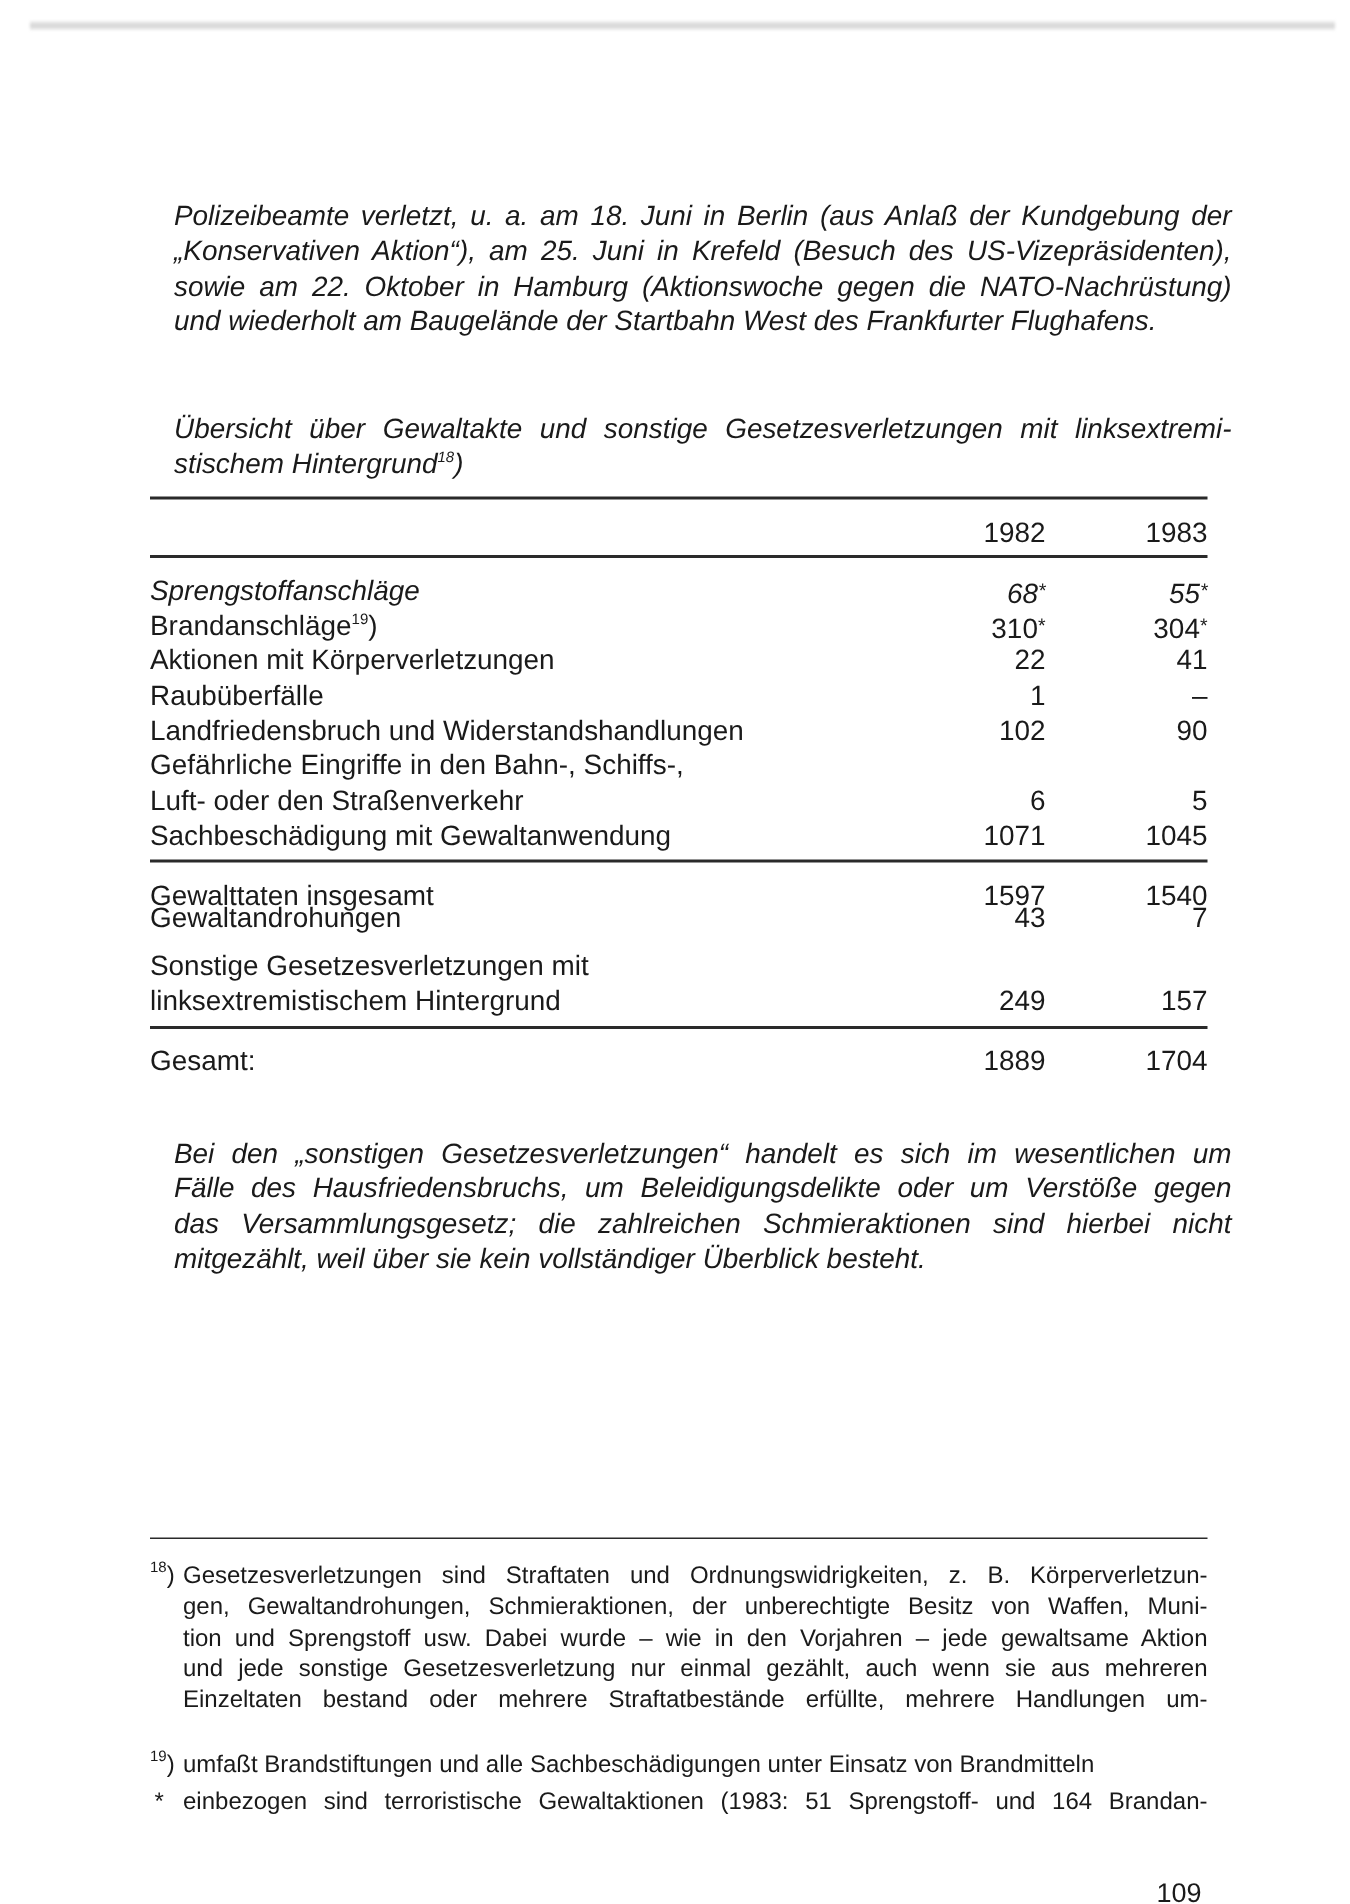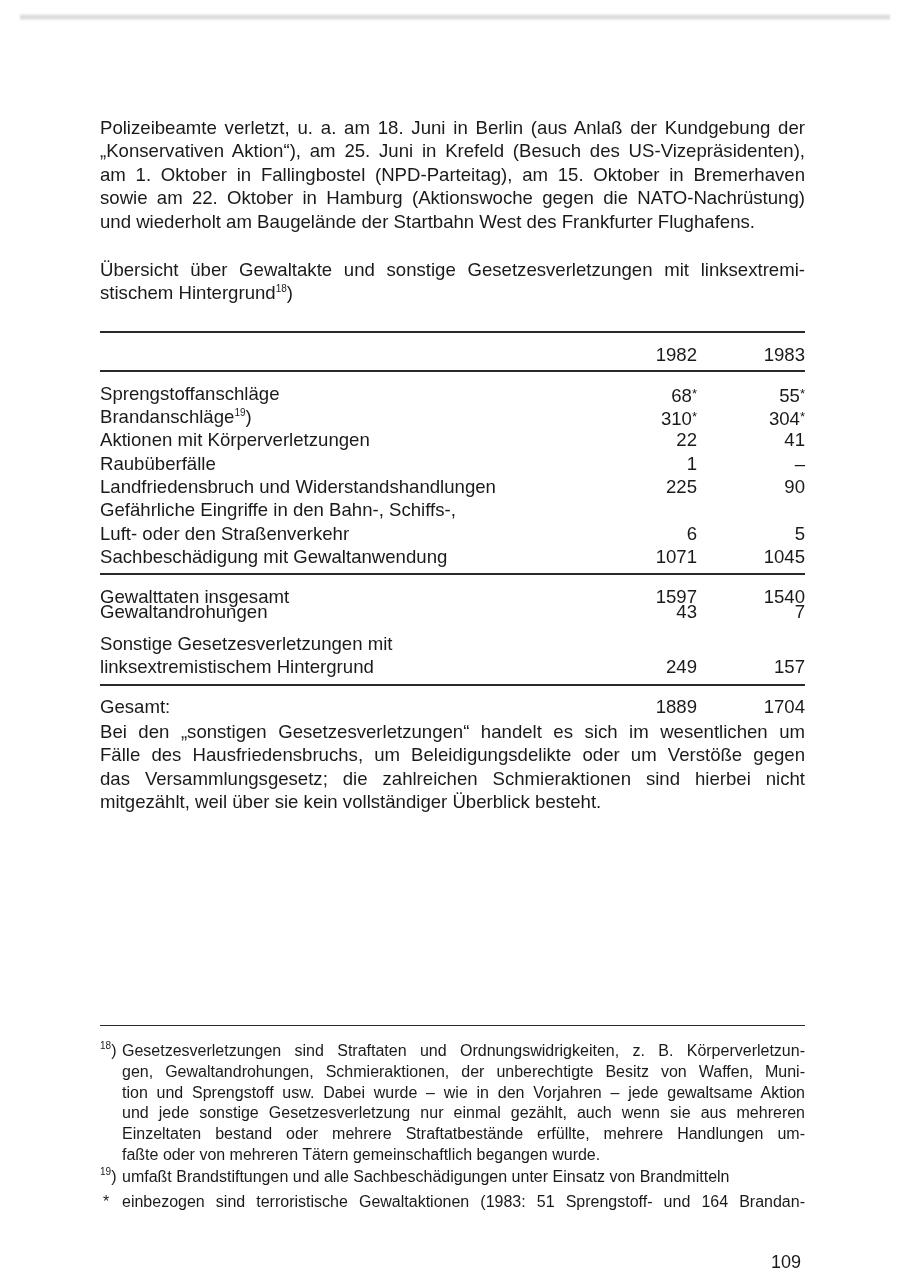--- a/index.html
+++ b/index.html
@@ -16,7 +16,7 @@
   .page { position: absolute; left: 100px; top: 0; width: 705px; }
   .para {
     position: absolute; left: 0; width: 705px; font-size: 18.6px; line-height: 23.4px;
-    text-align: justify; margin: 0;
+    text-align: justify; margin: 16px; font-style: italic;
   }
   .para .ln { display: block; text-align: justify; text-align-last: justify; white-space: nowrap; }
   .para .ln.last { text-align-last: left; }

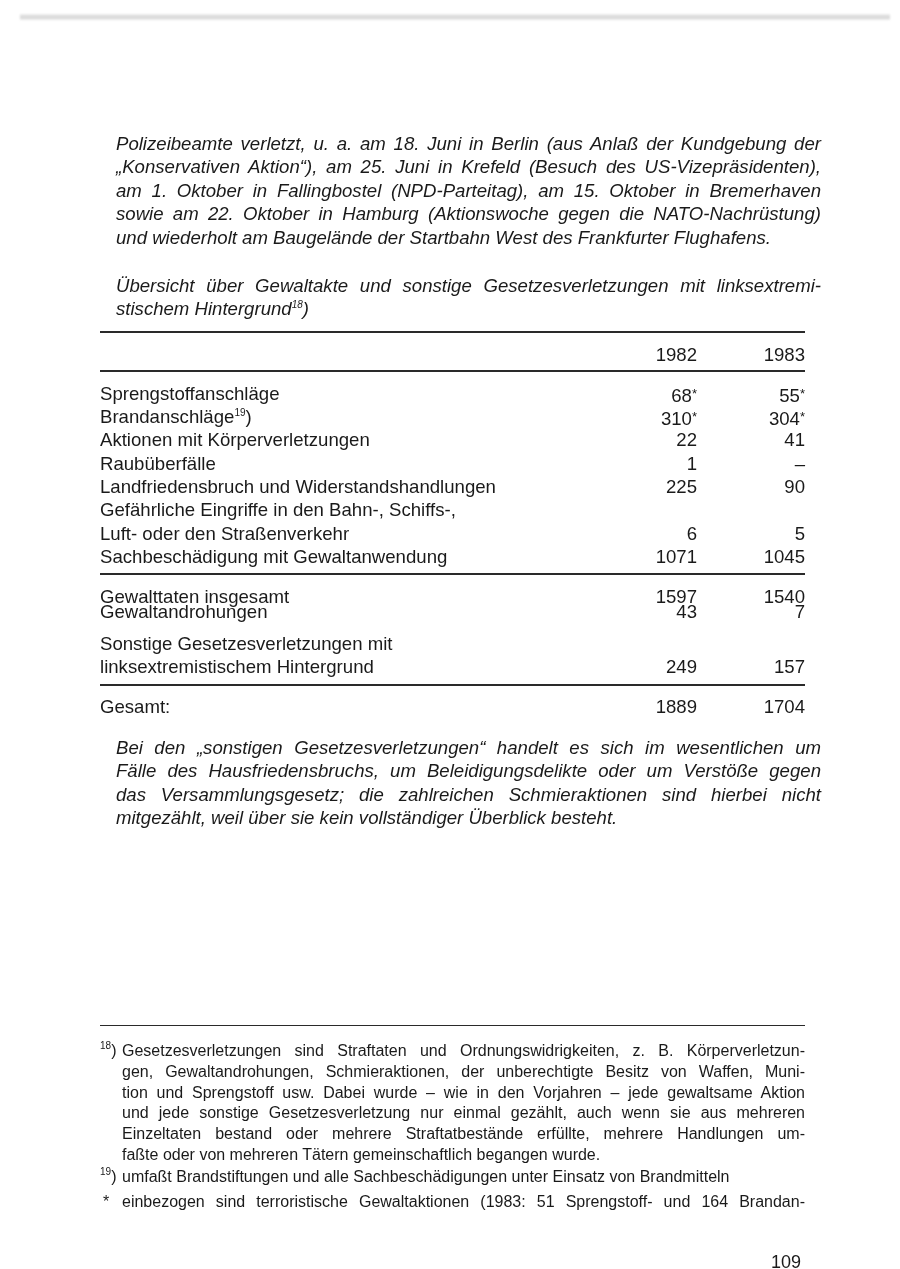--- a/index.html
+++ b/index.html
@@ -46,7 +46,6 @@
   <p class="para" style="top:116px;">
     <span class="ln">Polizeibeamte verletzt, u. a. am 18. Juni in Berlin (aus Anlaß der Kundgebung der</span>
     <span class="ln">„Konservativen Aktion“), am 25. Juni in Krefeld (Besuch des US-Vizepräsidenten),</span>
-    <span class="ln">am 1. Oktober in Fallingbostel (NPD-Parteitag), am 15. Oktober in Bremerhaven</span>
     <span class="ln">sowie am 22. Oktober in Hamburg (Aktionswoche gegen die NATO-Nachrüstung)</span>
     <span class="ln last">und wiederholt am Baugelände der Startbahn West des Frankfurter Flughafens.</span>
   </p>

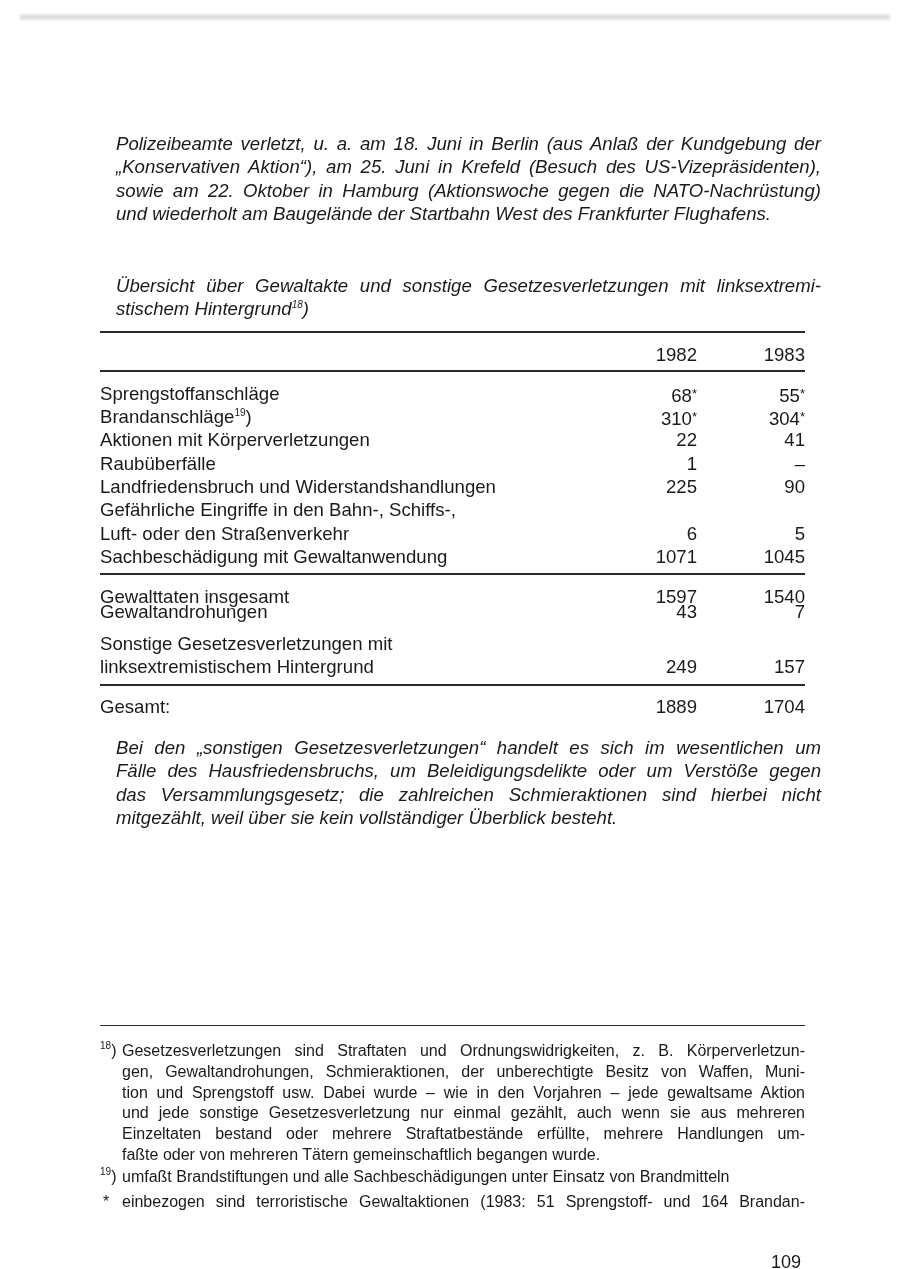--- a/index.html
+++ b/index.html
@@ -62,7 +62,7 @@
   </div>
   <div class="rule" style="top:370px;"></div>
 
-  <div class="trow" style="top:382px;">
+  <div class="trow" style="top:382px;font-style:italic;">
     <span class="label">Sprengstoffanschläge</span>
     <span class="c1"><span>68</span><span class="ast">*</span></span>
     <span class="c2"><span>55</span><span class="ast">*</span></span>

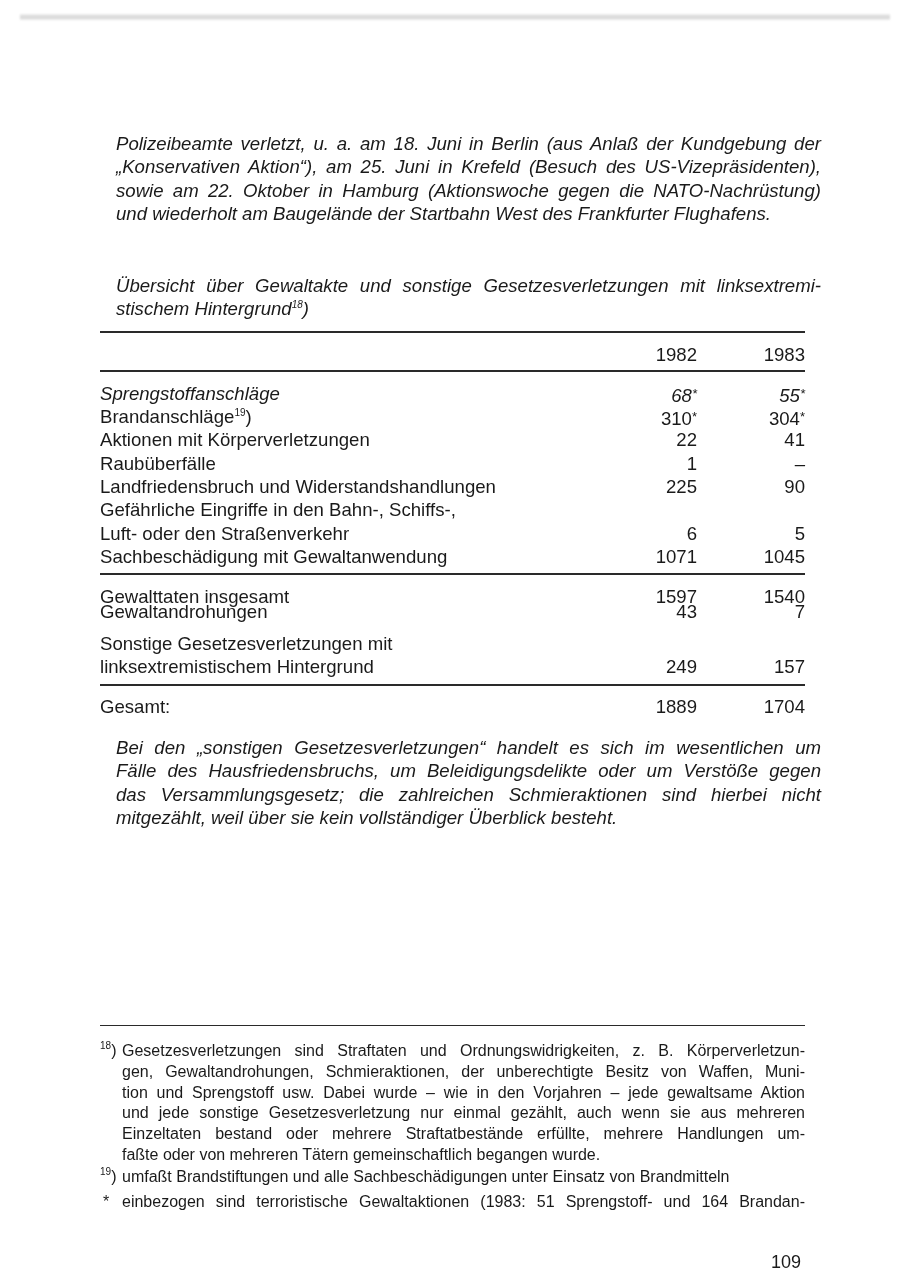--- a/index.html
+++ b/index.html
@@ -84,7 +84,7 @@
   </div>
   <div class="trow" style="top:475px;">
     <span class="label">Landfriedensbruch und Widerstandshandlungen</span>
-    <span class="c1">225</span>
+    <span class="c1">102</span>
     <span class="c2">90</span>
   </div>
   <div class="trow" style="top:498px;">

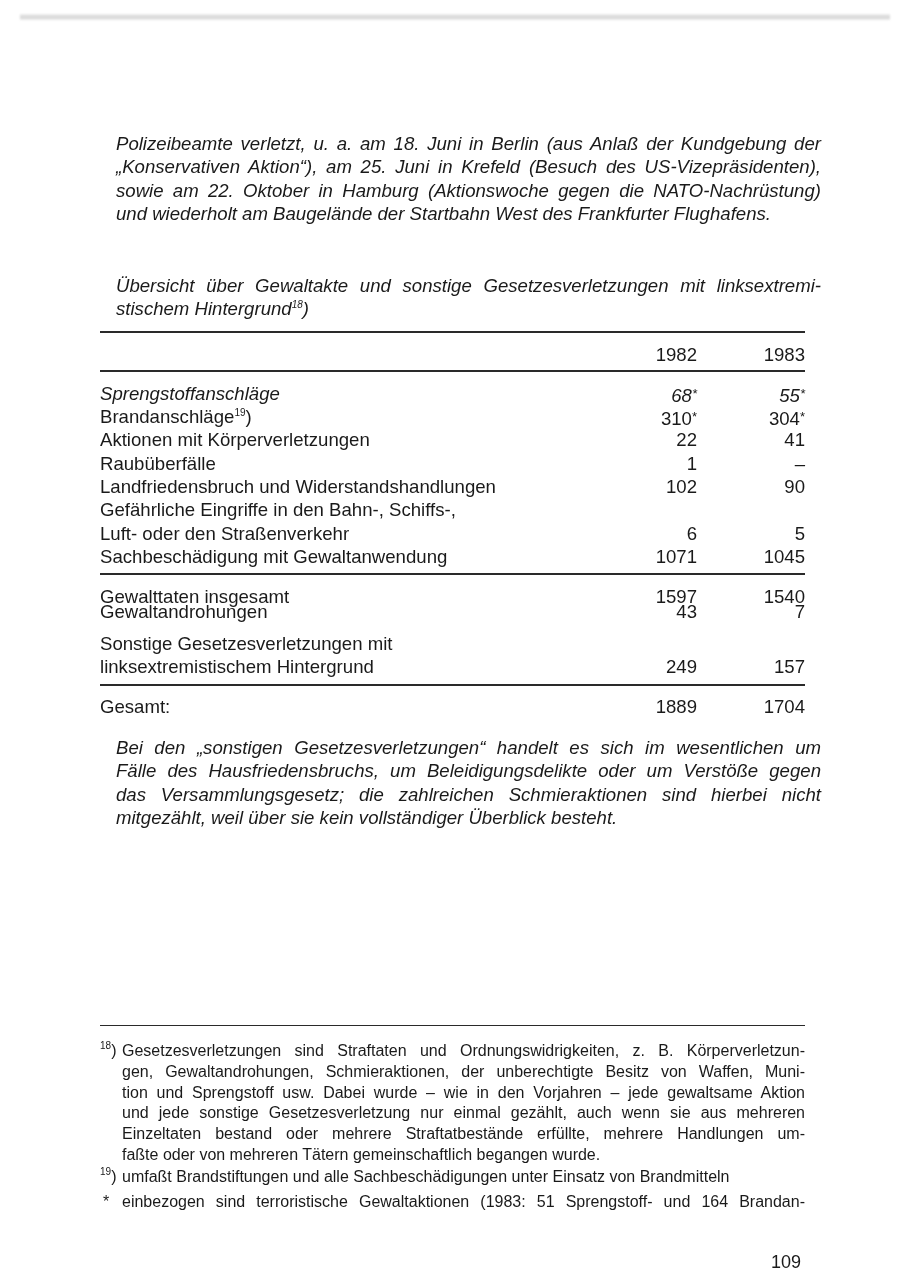--- a/index.html
+++ b/index.html
@@ -130,7 +130,7 @@
     <span class="c2">1704</span>
   </div>
 
-  <p class="para" style="top:720px;">
+  <p class="para" style="top:741px;">
     <span class="ln">Bei den „sonstigen Gesetzesverletzungen“ handelt es sich im wesentlichen um</span>
     <span class="ln">Fälle des Hausfriedensbruchs, um Beleidigungsdelikte oder um Verstöße gegen</span>
     <span class="ln">das Versammlungsgesetz; die zahlreichen Schmieraktionen sind hierbei nicht</span>

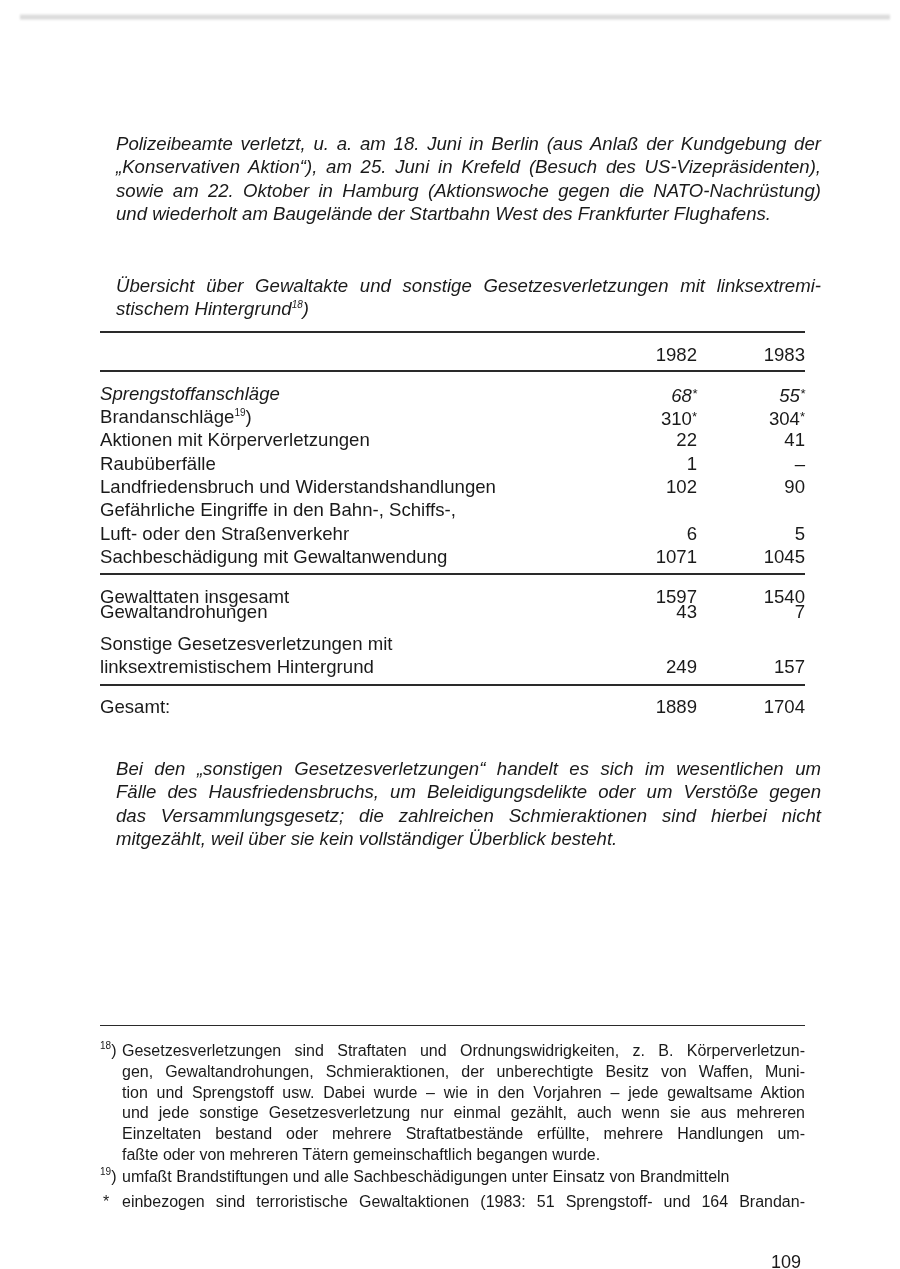--- a/index.html
+++ b/index.html
@@ -147,7 +147,6 @@
       <span class="ln">tion und Sprengstoff usw. Dabei wurde – wie in den Vorjahren – jede gewaltsame Aktion</span>
       <span class="ln">und jede sonstige Gesetzesverletzung nur einmal gezählt, auch wenn sie aus mehreren</span>
       <span class="ln">Einzeltaten bestand oder mehrere Straftatbestände erfüllte, mehrere Handlungen um-</span>
-      <span class="ln last">faßte oder von mehreren Tätern gemeinschaftlich begangen wurde.</span>
     </div>
   </div>
 

